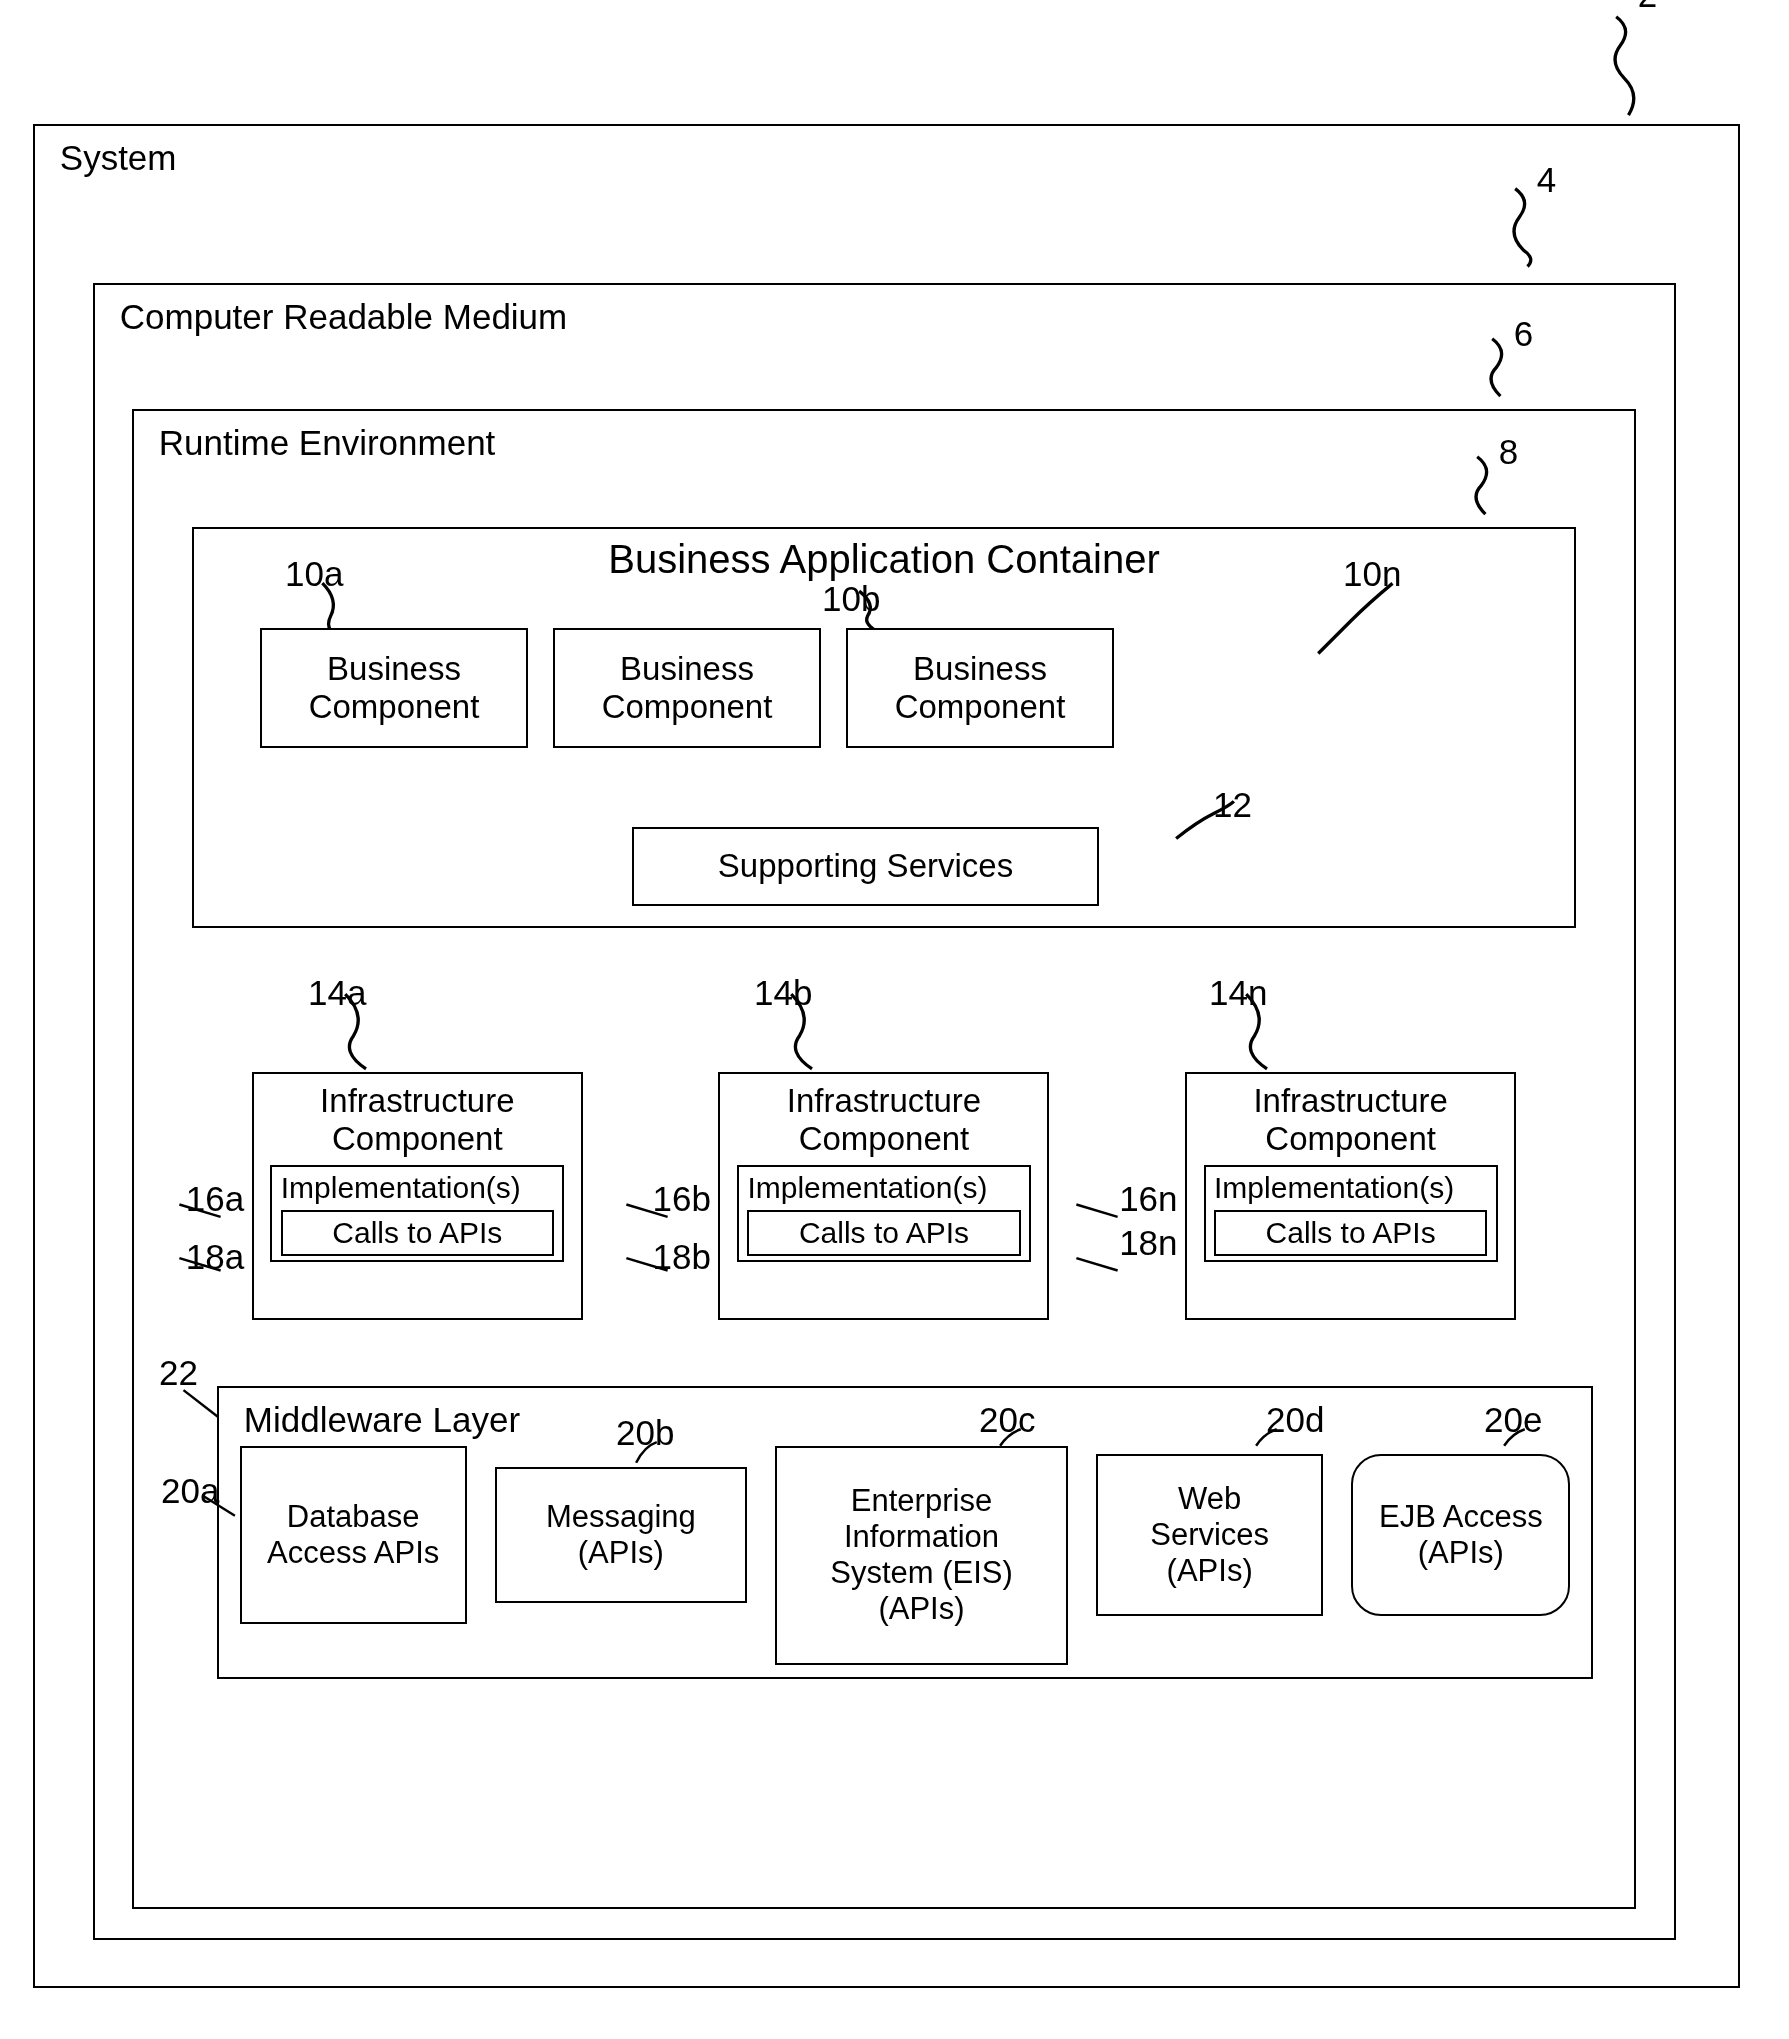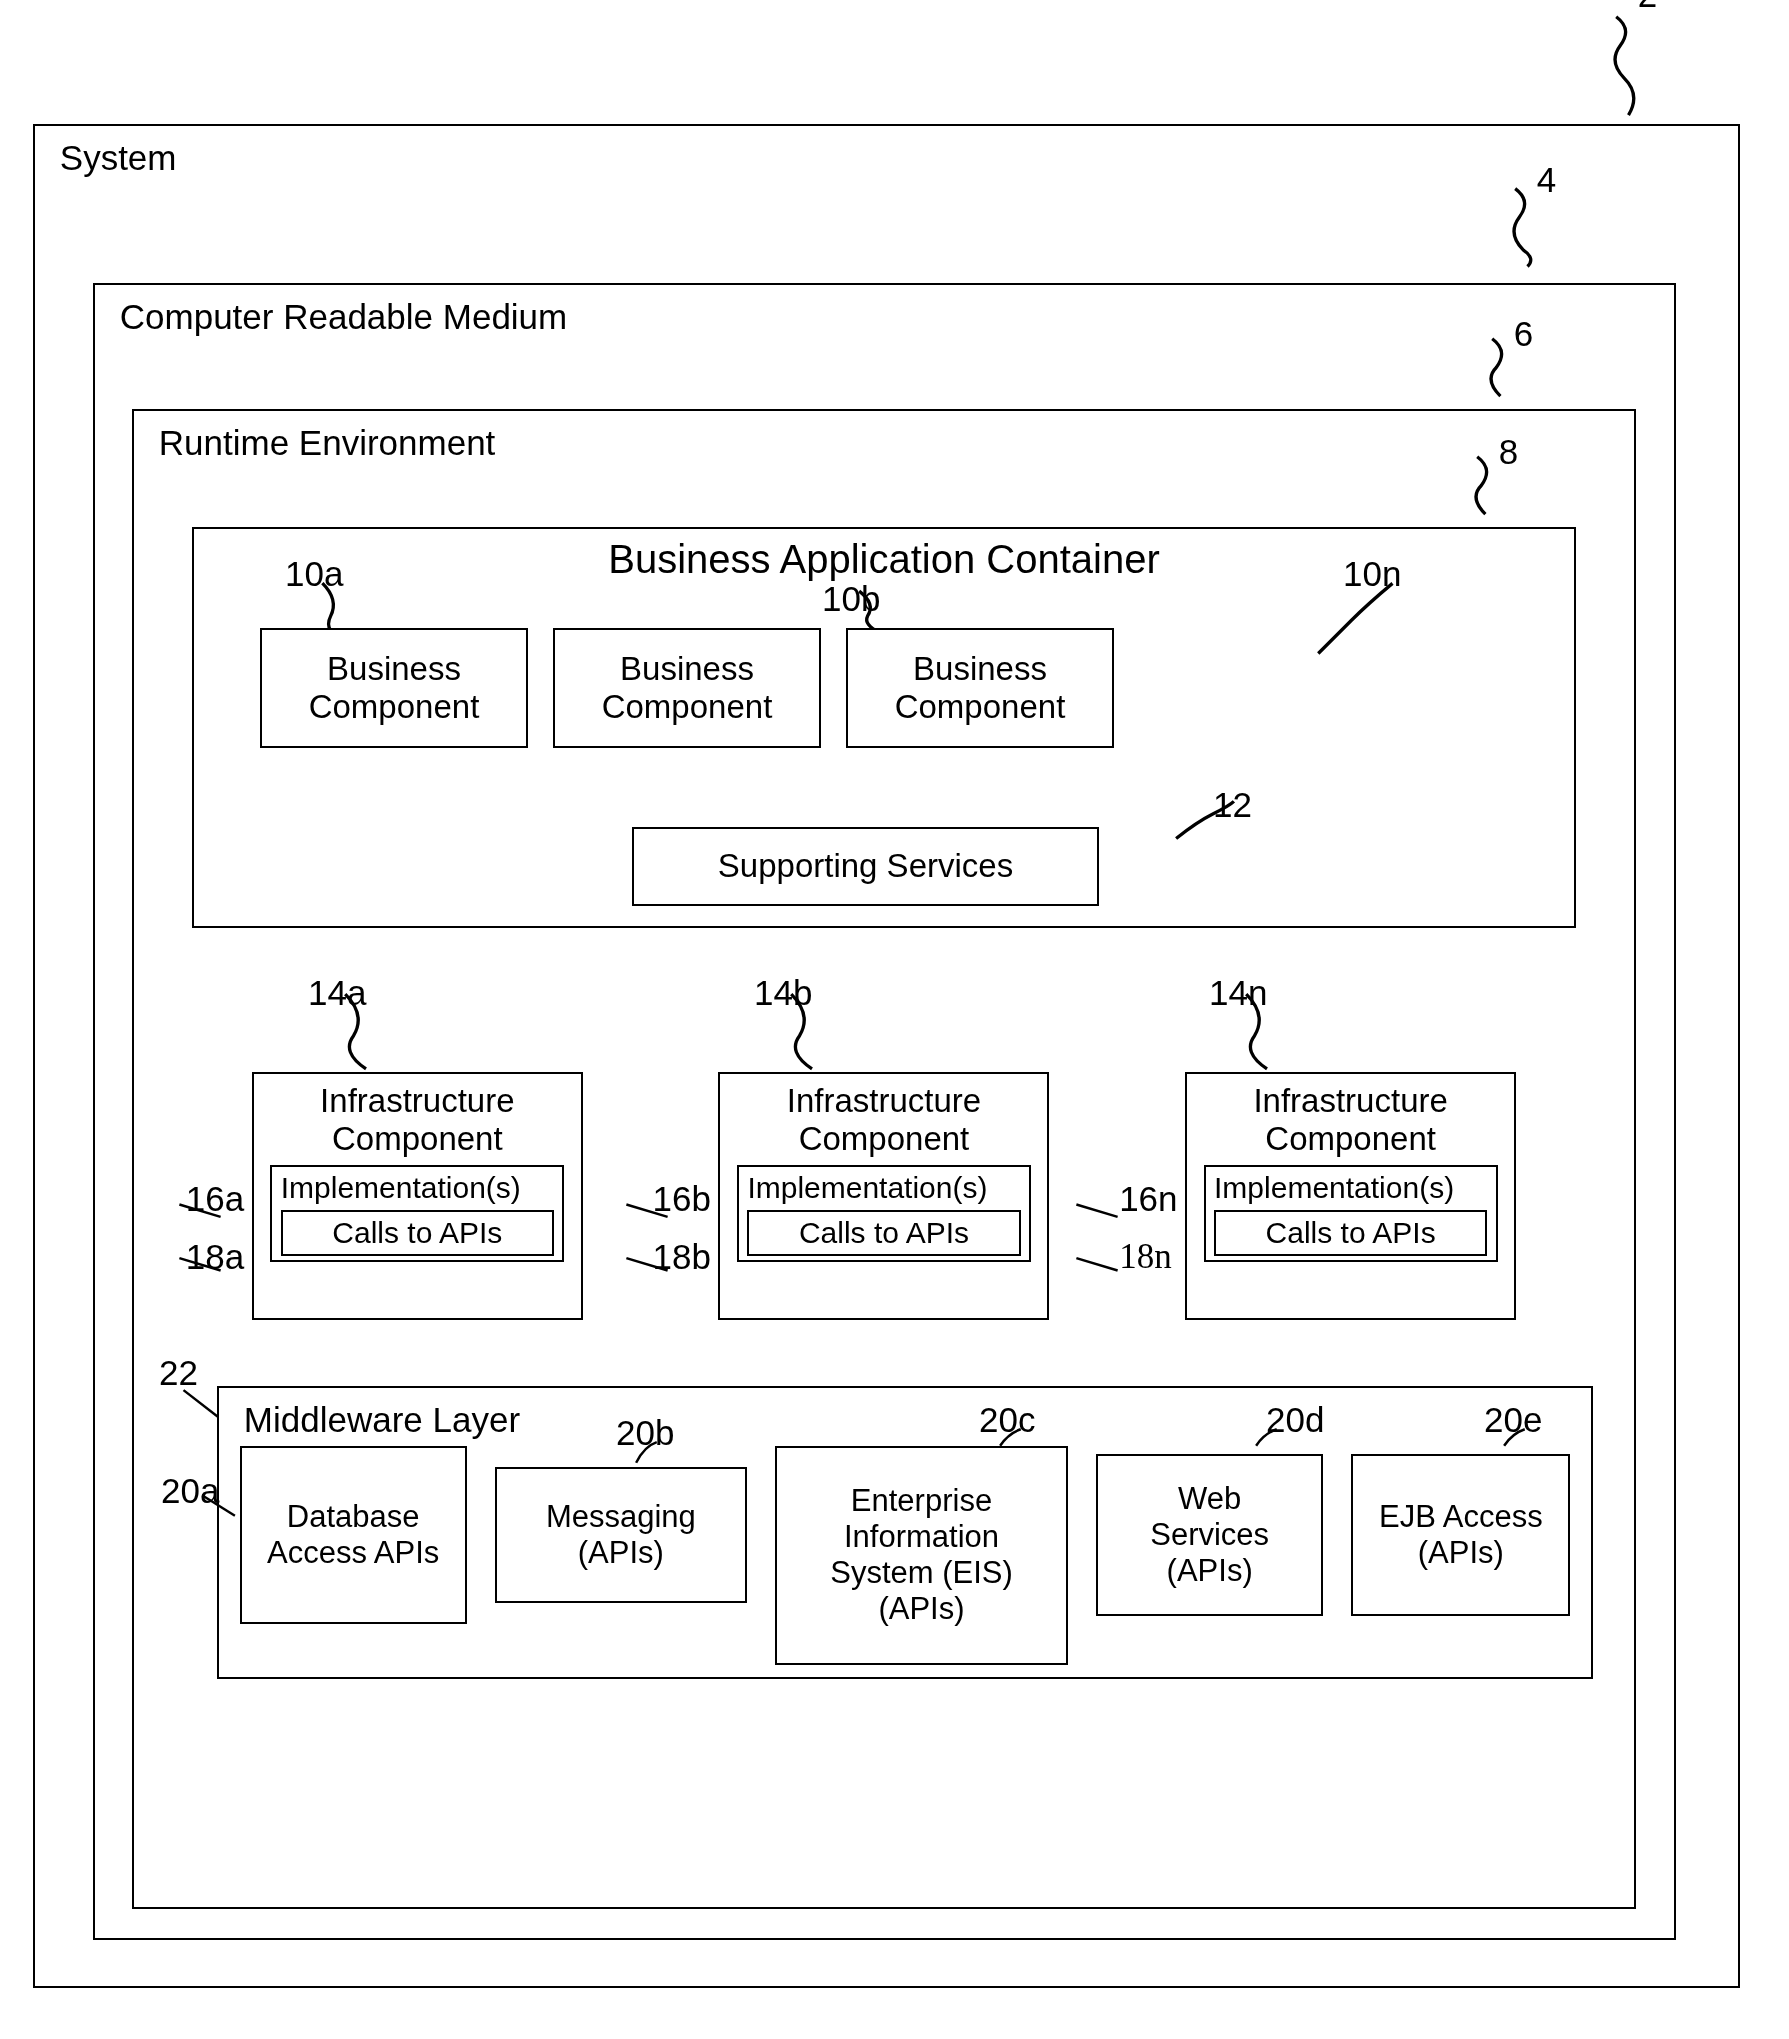--- a/index.html
+++ b/index.html
@@ -182,7 +182,7 @@
 
           <div style="position:relative;">
             <div class="ref" style="left:-66px; top:107px;">16n</div>
-            <div class="ref" style="left:-66px; top:165px;font-family:Liberation Serif, serif;">18n</div>
+            <div class="ref" style="left:-66px; top:151px;">18n</div>
             <div class="box" style="width:331px; height:248px; padding:8.3px; box-sizing:border-box;">
               <div style="text-align:center; font-size:33px;">Infrastructure Component</div>
               <div class="box" style="margin:6.6px 8.3px; padding:4.1px 8.3px;">

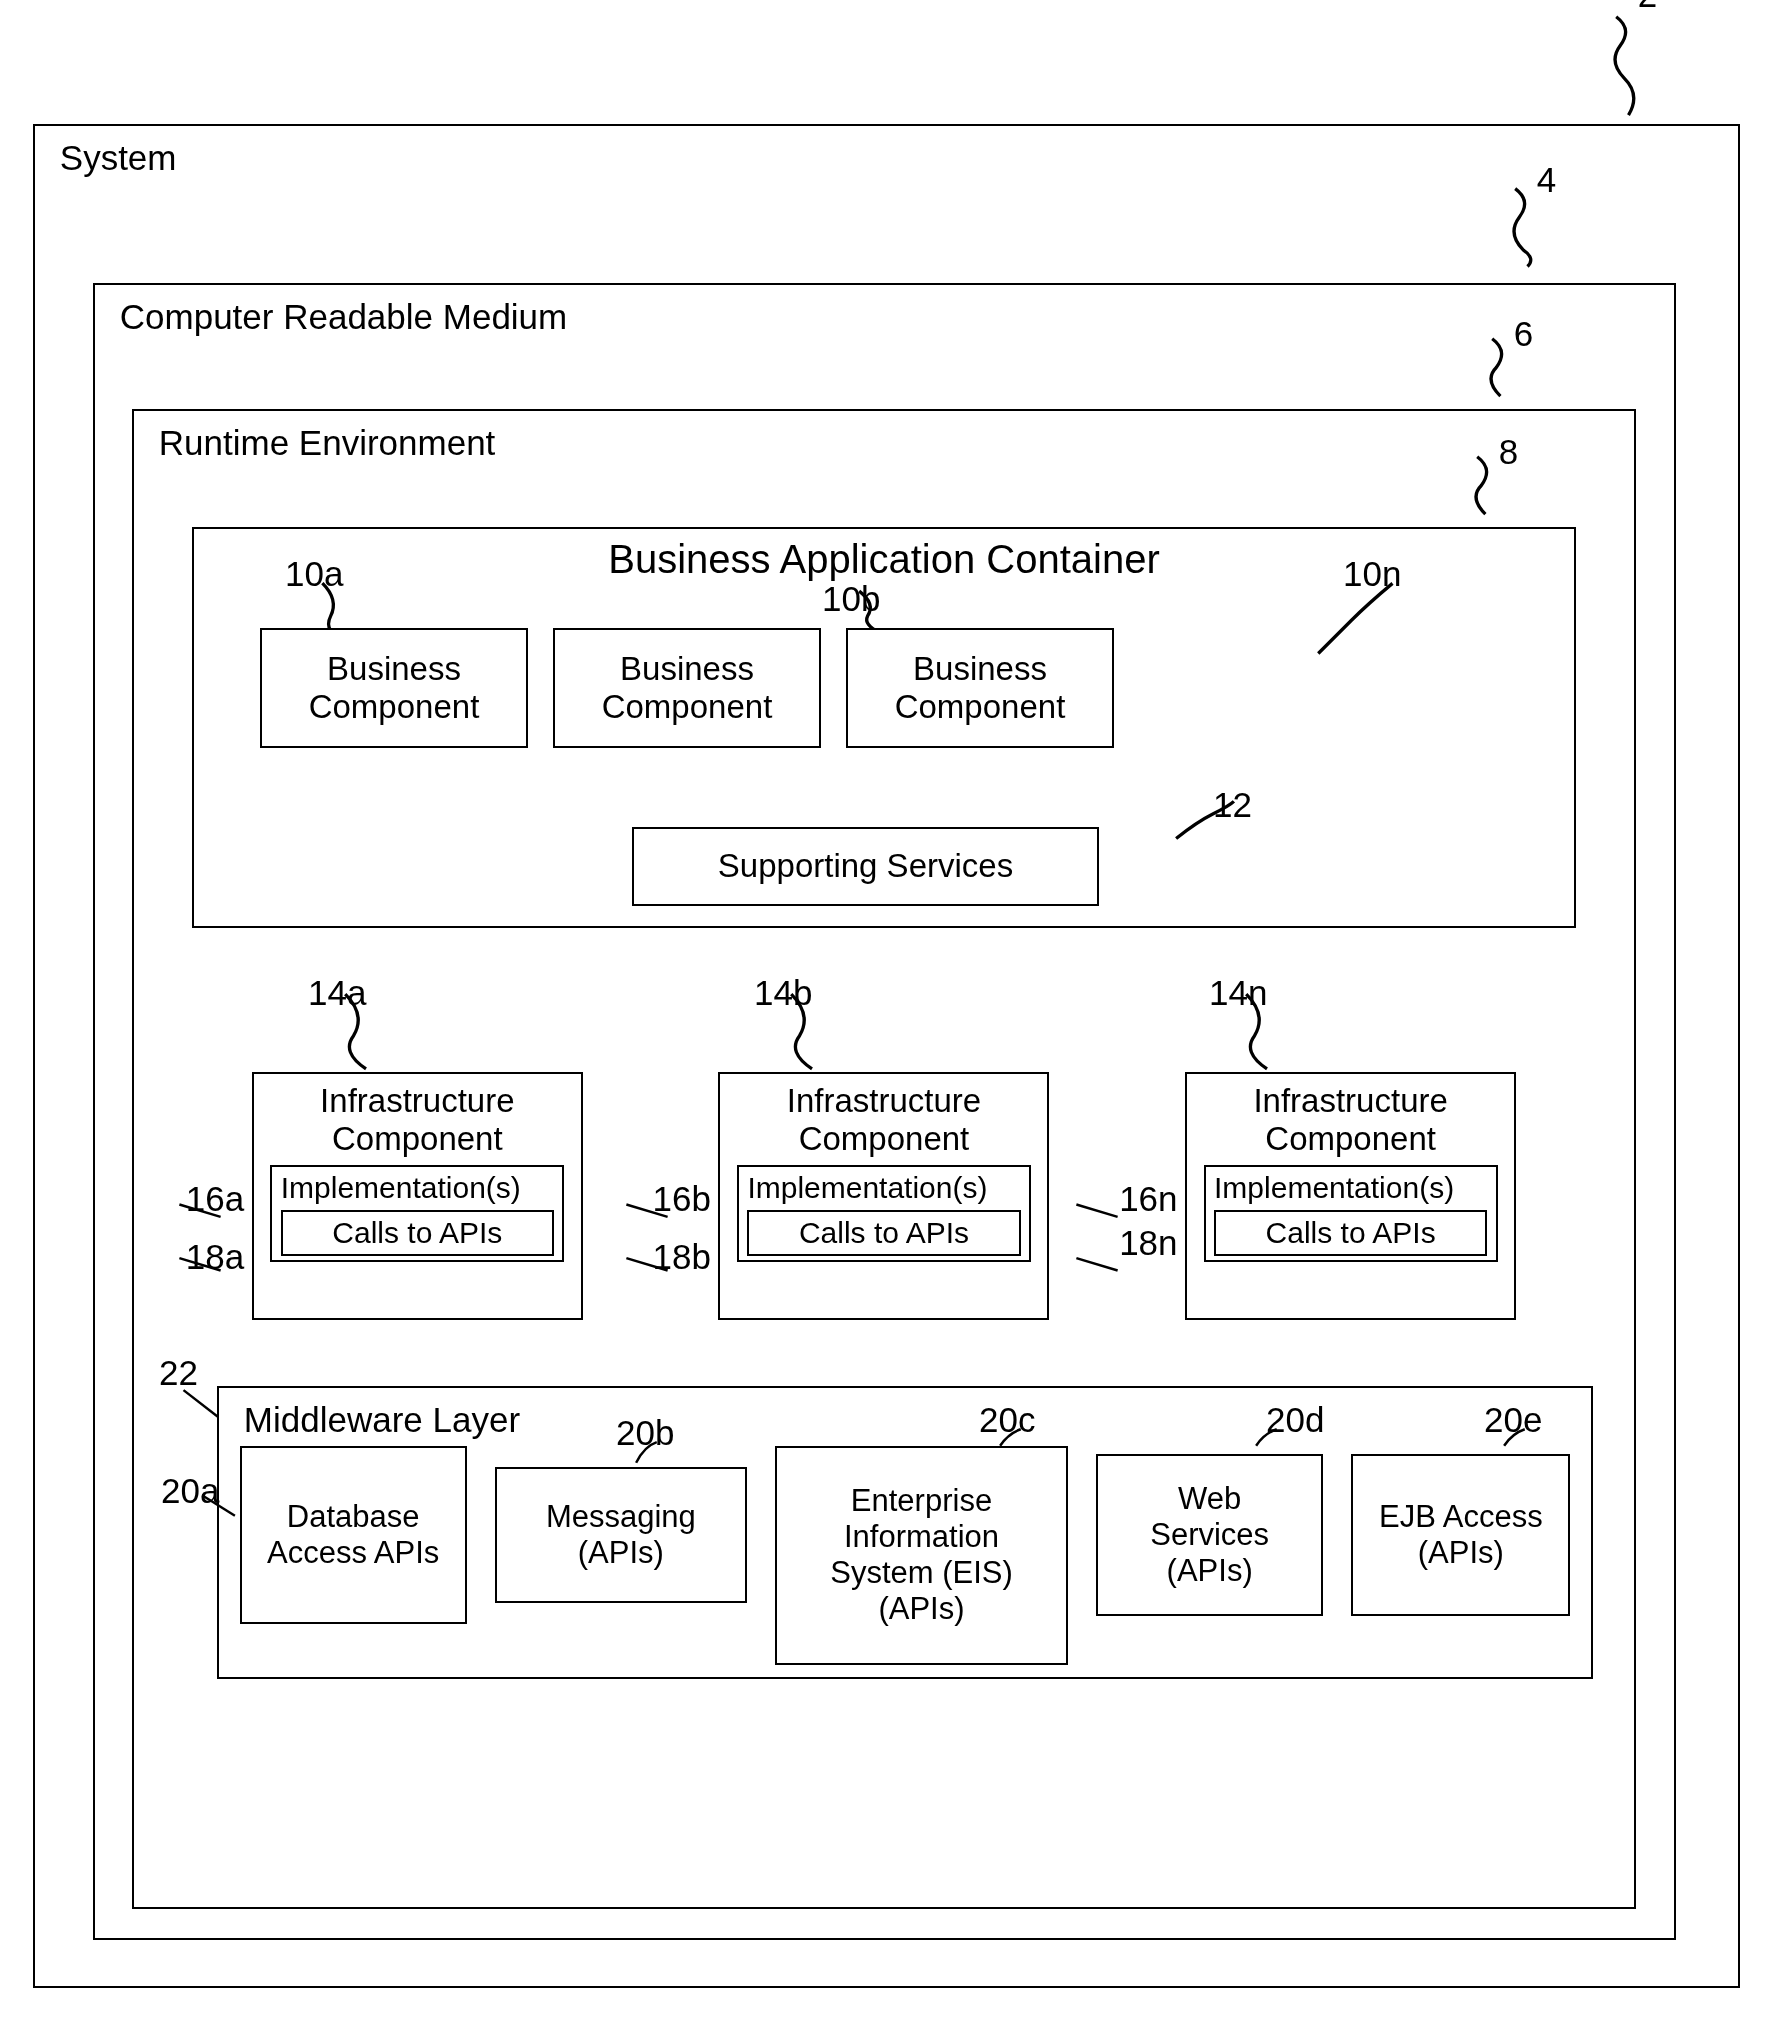--- a/index.html
+++ b/index.html
@@ -254,7 +254,7 @@
             <div class="small-box" style="width:190px; height:141px; font-size:31px; margin-top:8.3px;">
                 <span>Web Services (APIs)</span>
               </div>
-            <div class="small-box" style="width:182px; height:141px; font-size:31px; margin-top:8.3px;">
+            <div class="small-box" style="width:182px; height:141px; font-size:31px; margin-top:8.3px;border-radius:30px;">
                 <span>EJB Access (APIs)</span>
               </div>
           </div>

